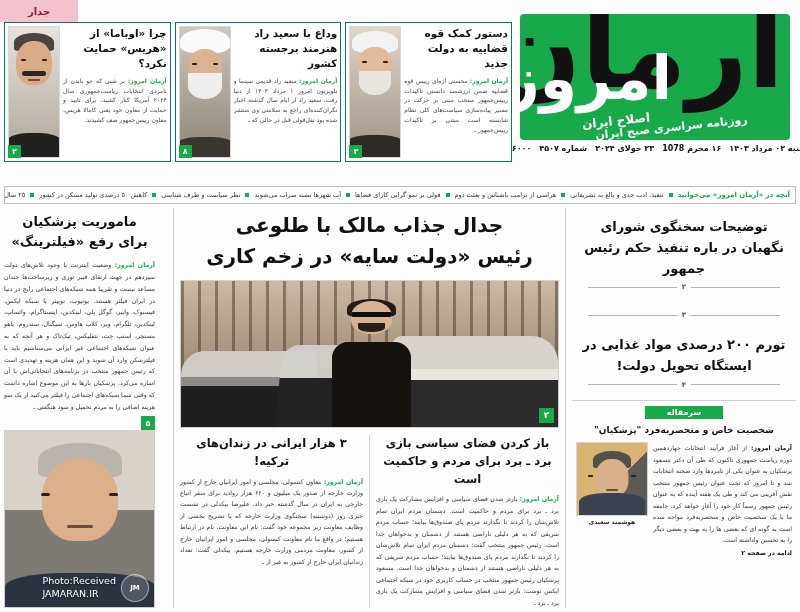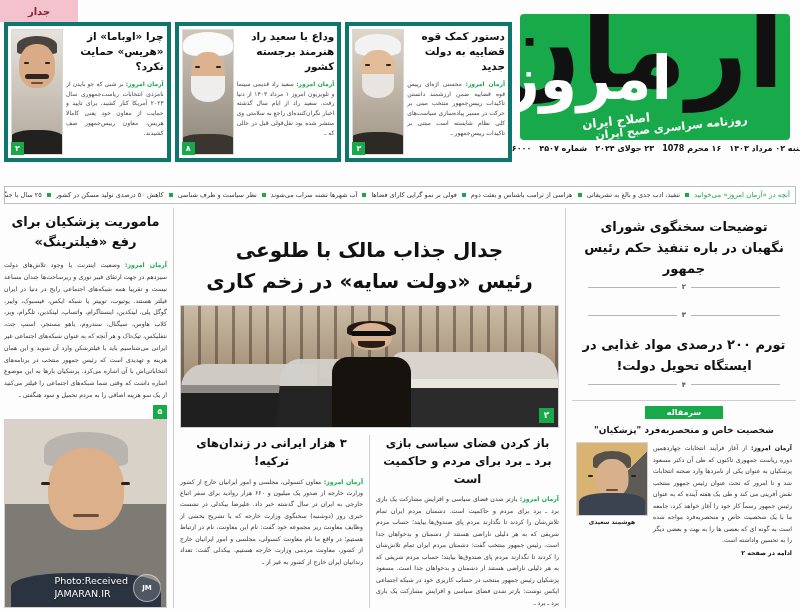--- a/index.html
+++ b/index.html
@@ -88,7 +88,7 @@
   }
   .topbox {
     flex: 1 1 0;
-    border: 4px solid #0f766e;
+    border: 1px solid #0f766e;
     background: #fff;
     display: flex; flex-direction: row;
     padding: 3px;

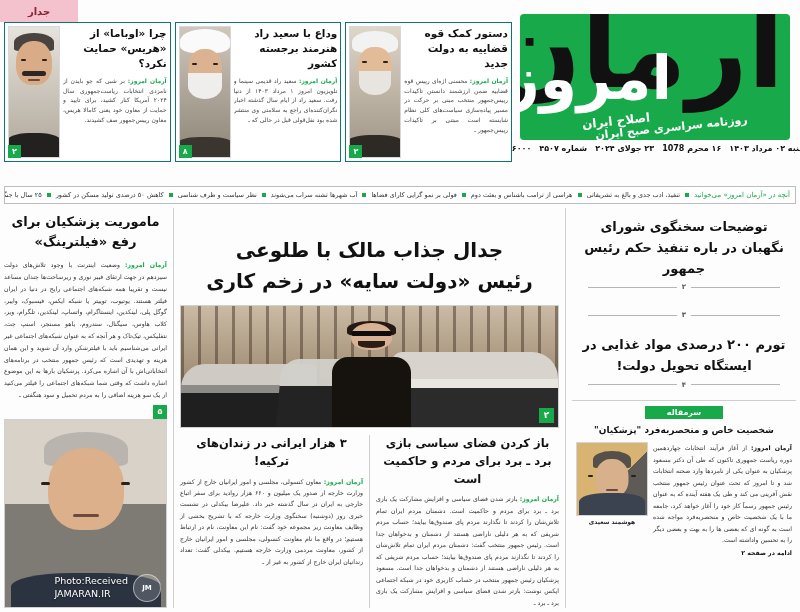--- a/index.html
+++ b/index.html
@@ -169,7 +169,7 @@
     font-size: 6.5px; color: #333;
     overflow: hidden; white-space: nowrap;
   }
-  .indexbar .lead { color: #18a94b; font-weight: normal; font-size: 7px; }
+  .indexbar .lead { color: #18a94b; font-weight: bold; font-size: 7px; }
   .indexbar .sq {
     display: inline-block; width: 4px; height: 4px;
     background: #18a94b; flex: 0 0 auto;

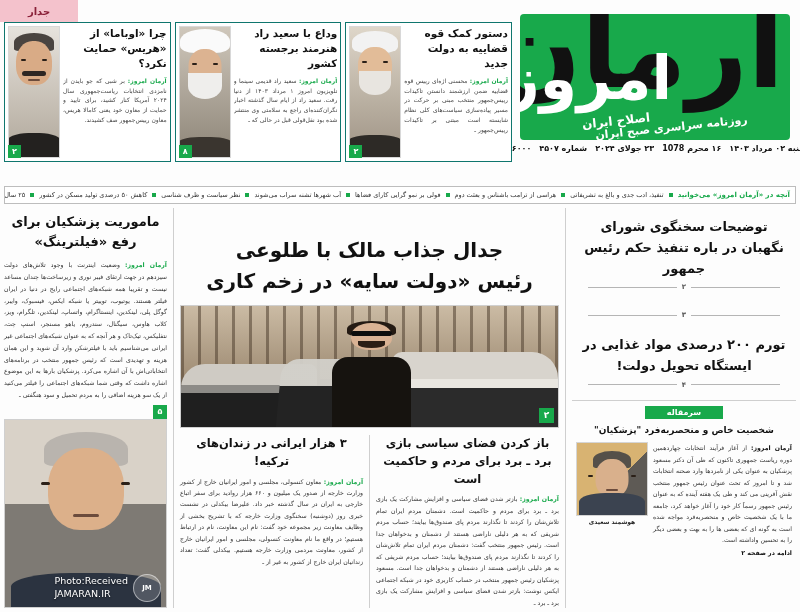--- a/index.html
+++ b/index.html
@@ -184,7 +184,7 @@
   .col-right { width: 224px; flex: 0 0 224px; display: flex; flex-direction: column; }
   .col-mid   { flex: 1 1 auto; display: flex; flex-direction: column; }
   .col-left  { width: 170px; flex: 0 0 170px; display: flex; flex-direction: column;
-               border-right: 1px solid #cfcfcf; padding-right: 6px; }
+               border-right: 1px solid #cfcfcf; padding-right: 18px; }
 
   .vsep { width: 1px; background: #cfcfcf; flex: 0 0 1px; }
 

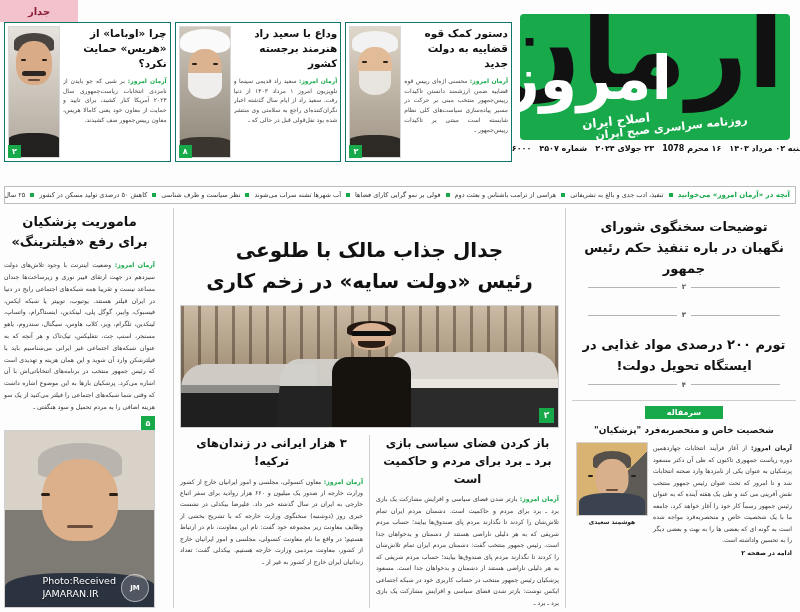--- a/index.html
+++ b/index.html
@@ -231,7 +231,7 @@
   
   .main-head {
     font-size: 20px; font-weight: bold; color: #111;
-    text-align: center; line-height: 1.55; padding: 2px 4px 8px; margin-top: 25px;
+    text-align: center; line-height: 1.55; padding: 2px 4px 8px;
   }
   .main-photo {
     position: relative; height: 158px;

